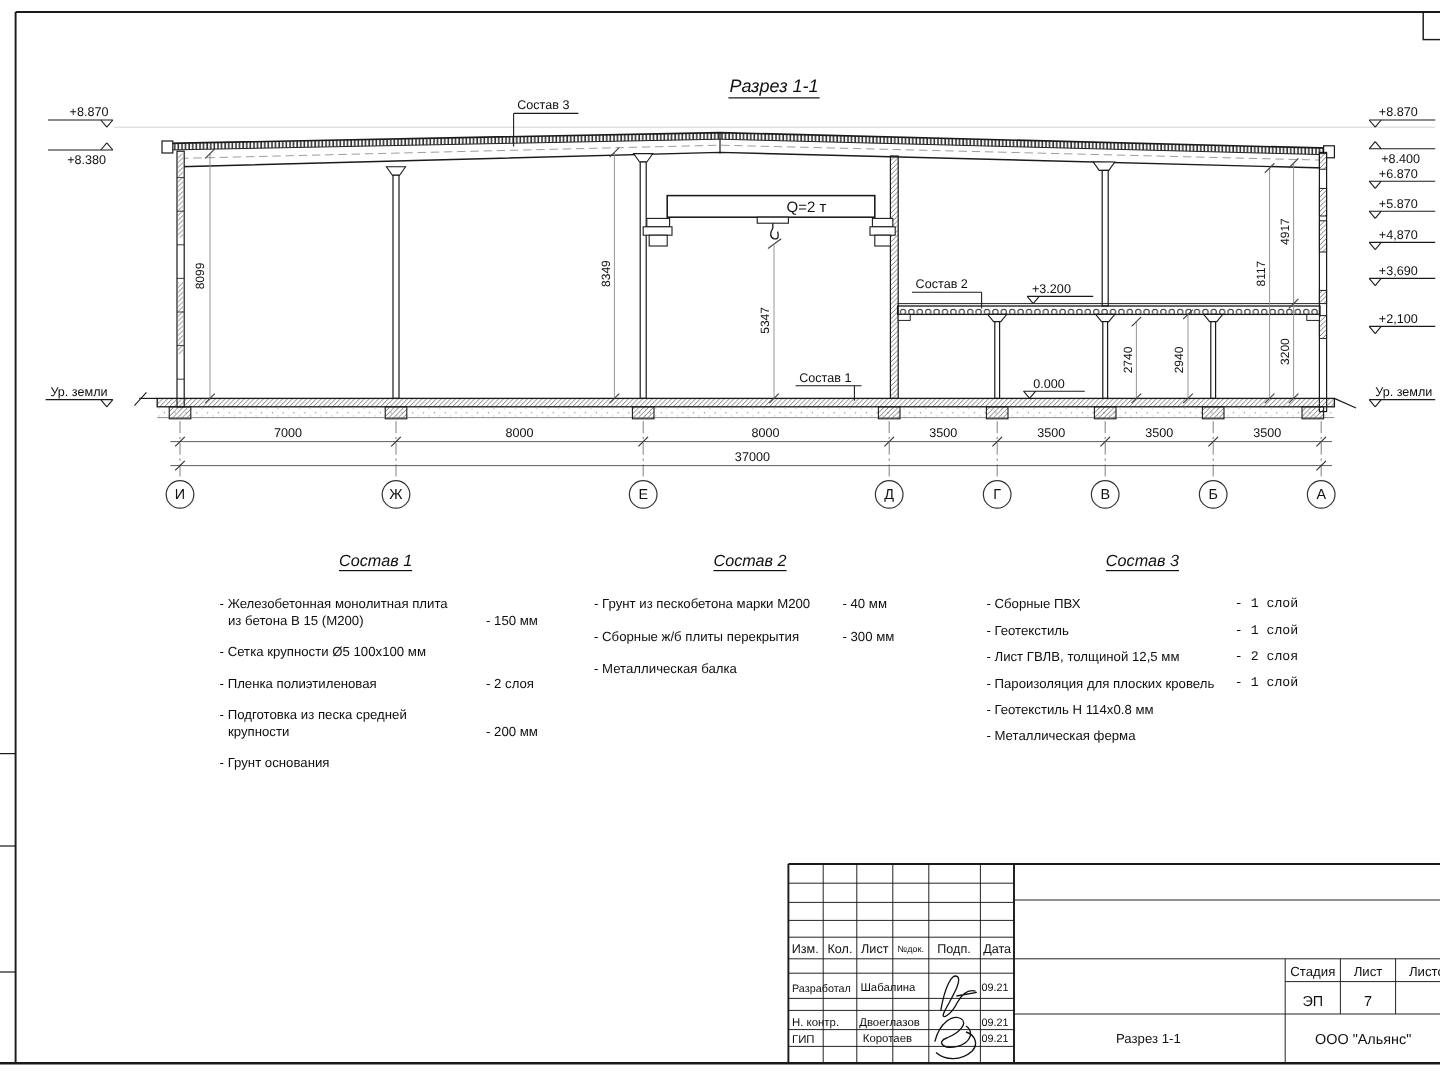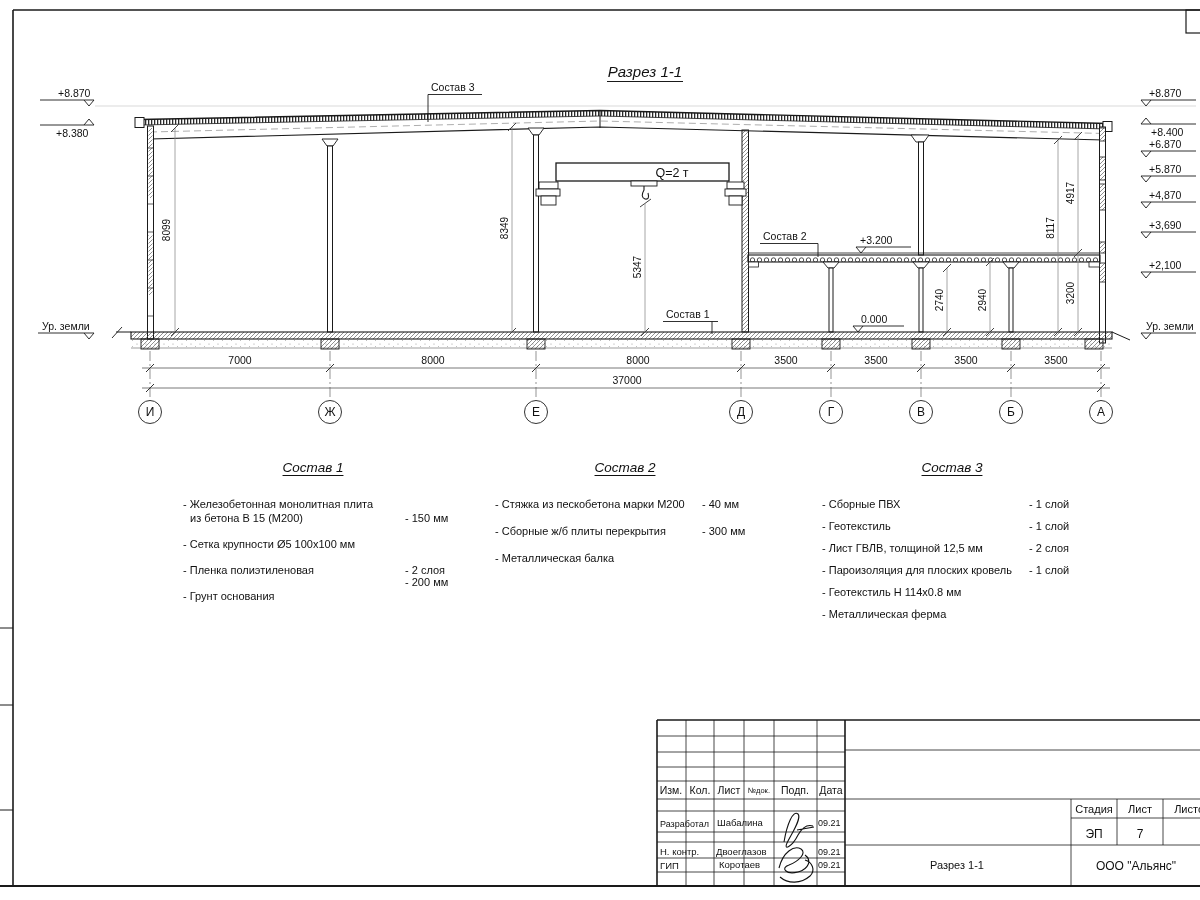--- a/index.html
+++ b/index.html
@@ -445,7 +445,7 @@
   <h3><span>Состав 2</span></h3>
   <div class="item">
     <div class="iname">
-          <div>- Стяжка из пескобетона марки М200</div>
+          <div>- Грунт из пескобетона марки М200</div>
         </div>
     <div class="ival">- 40 мм</div>
   </div>

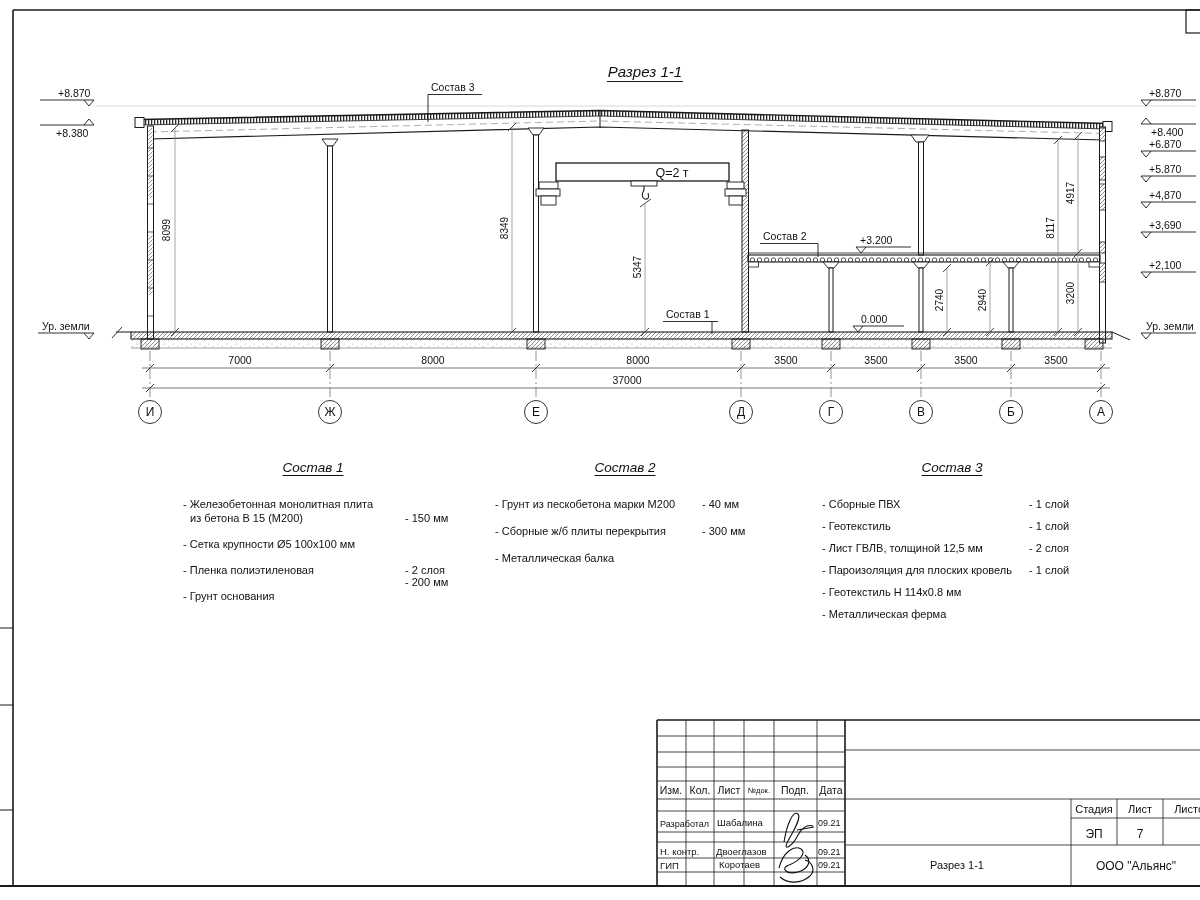--- a/index.html
+++ b/index.html
@@ -20,7 +20,7 @@
   .ival{position:absolute;bottom:0;white-space:nowrap;}
   .s1 .ival{left:222px;}
   .s2 .ival{left:207px;text-align:right;}
-  .s3 .ival{left:207px;}
+  .s3 .ival{left:207px;font-family:Liberation Mono, monospace;}
 </style>
 </head>
 <body>

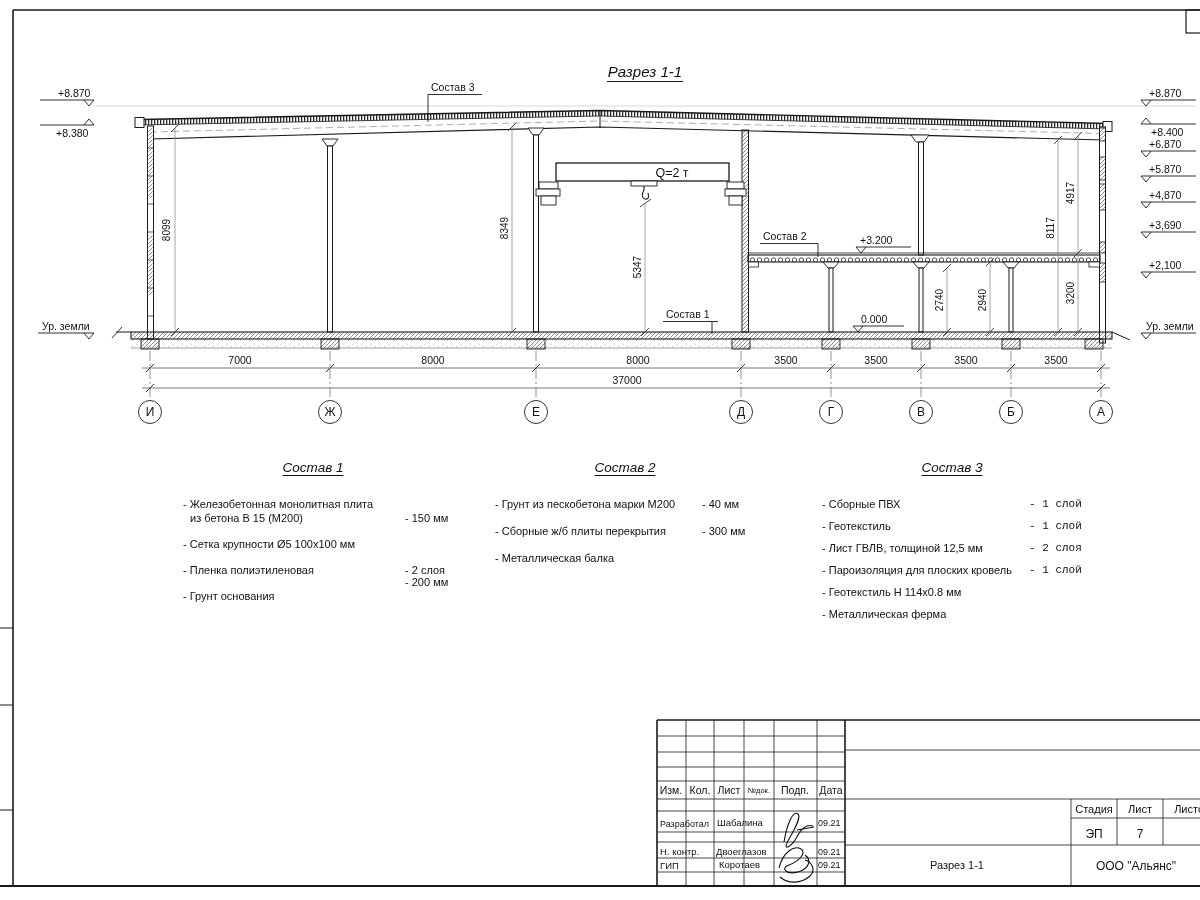--- a/index.html
+++ b/index.html
@@ -431,6 +431,10 @@
     <div class="ival">-  2 слоя</div>
   </div>
   <div class="item">
+    <div class="iname">
+          <div>- Подготовка из песка средней</div>
+          <div class="l2">крупности</div>
+        </div>
     <div class="ival">- 200 мм</div>
   </div>
   <div class="item">

